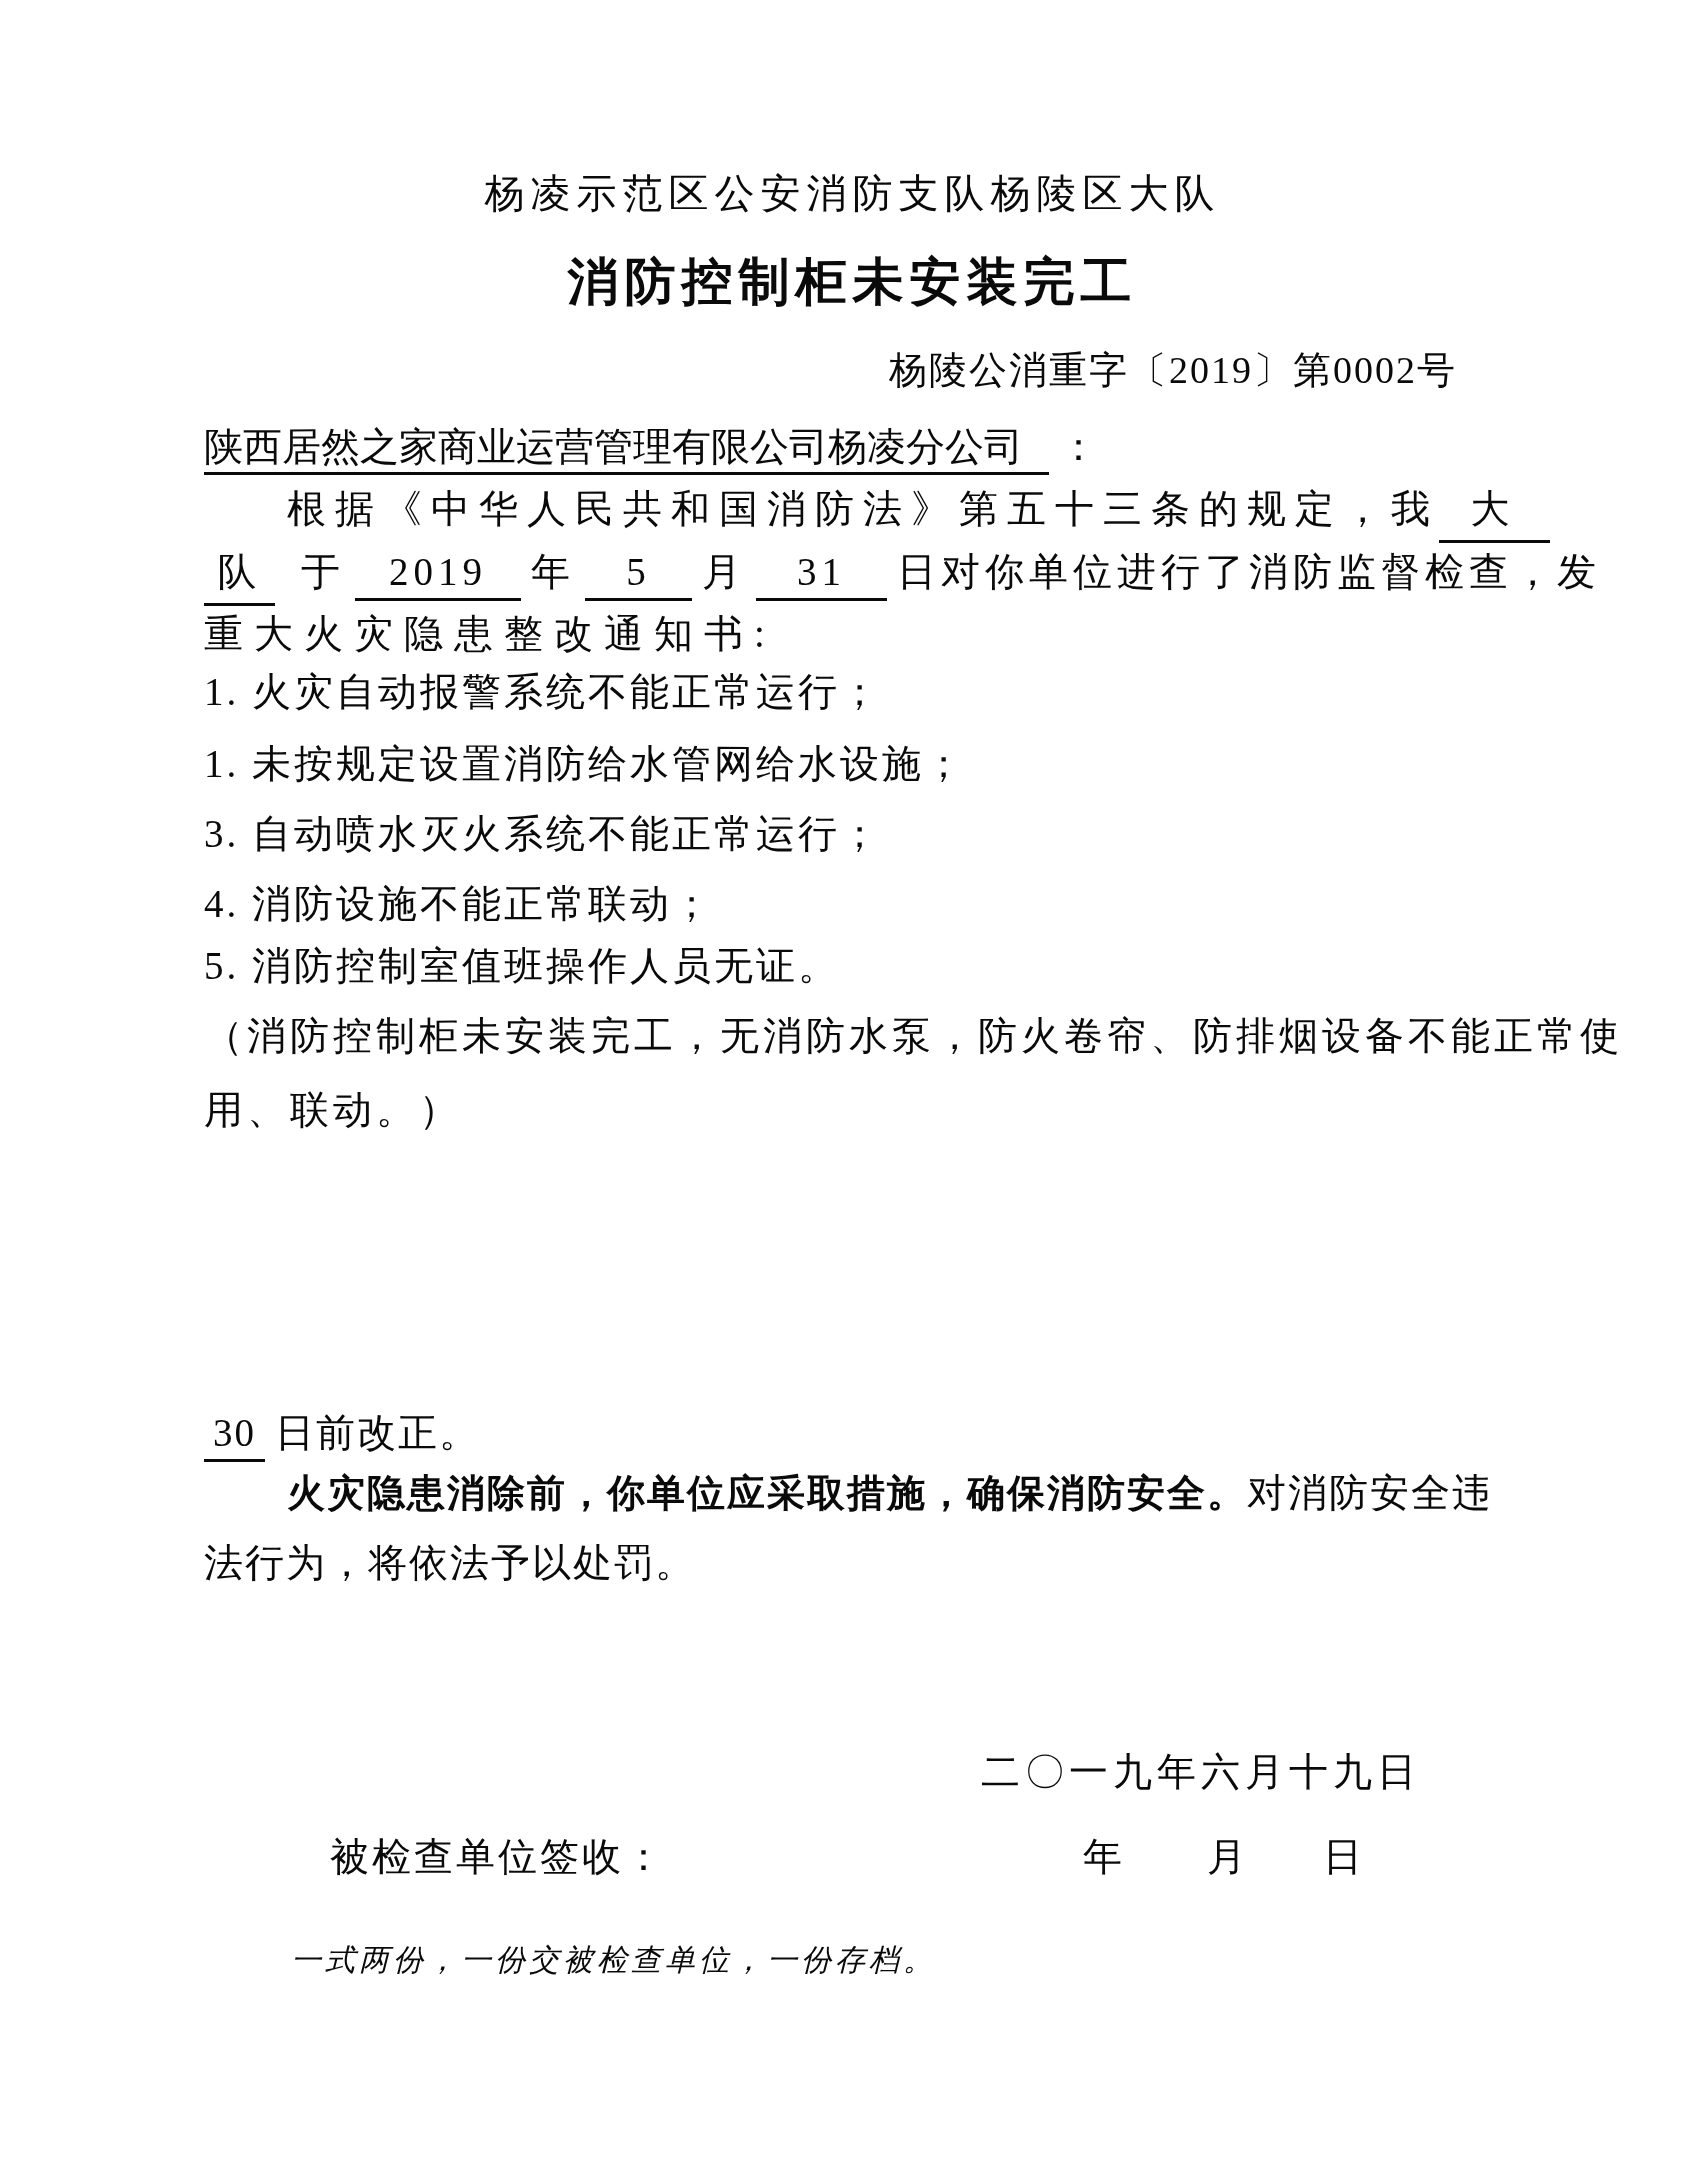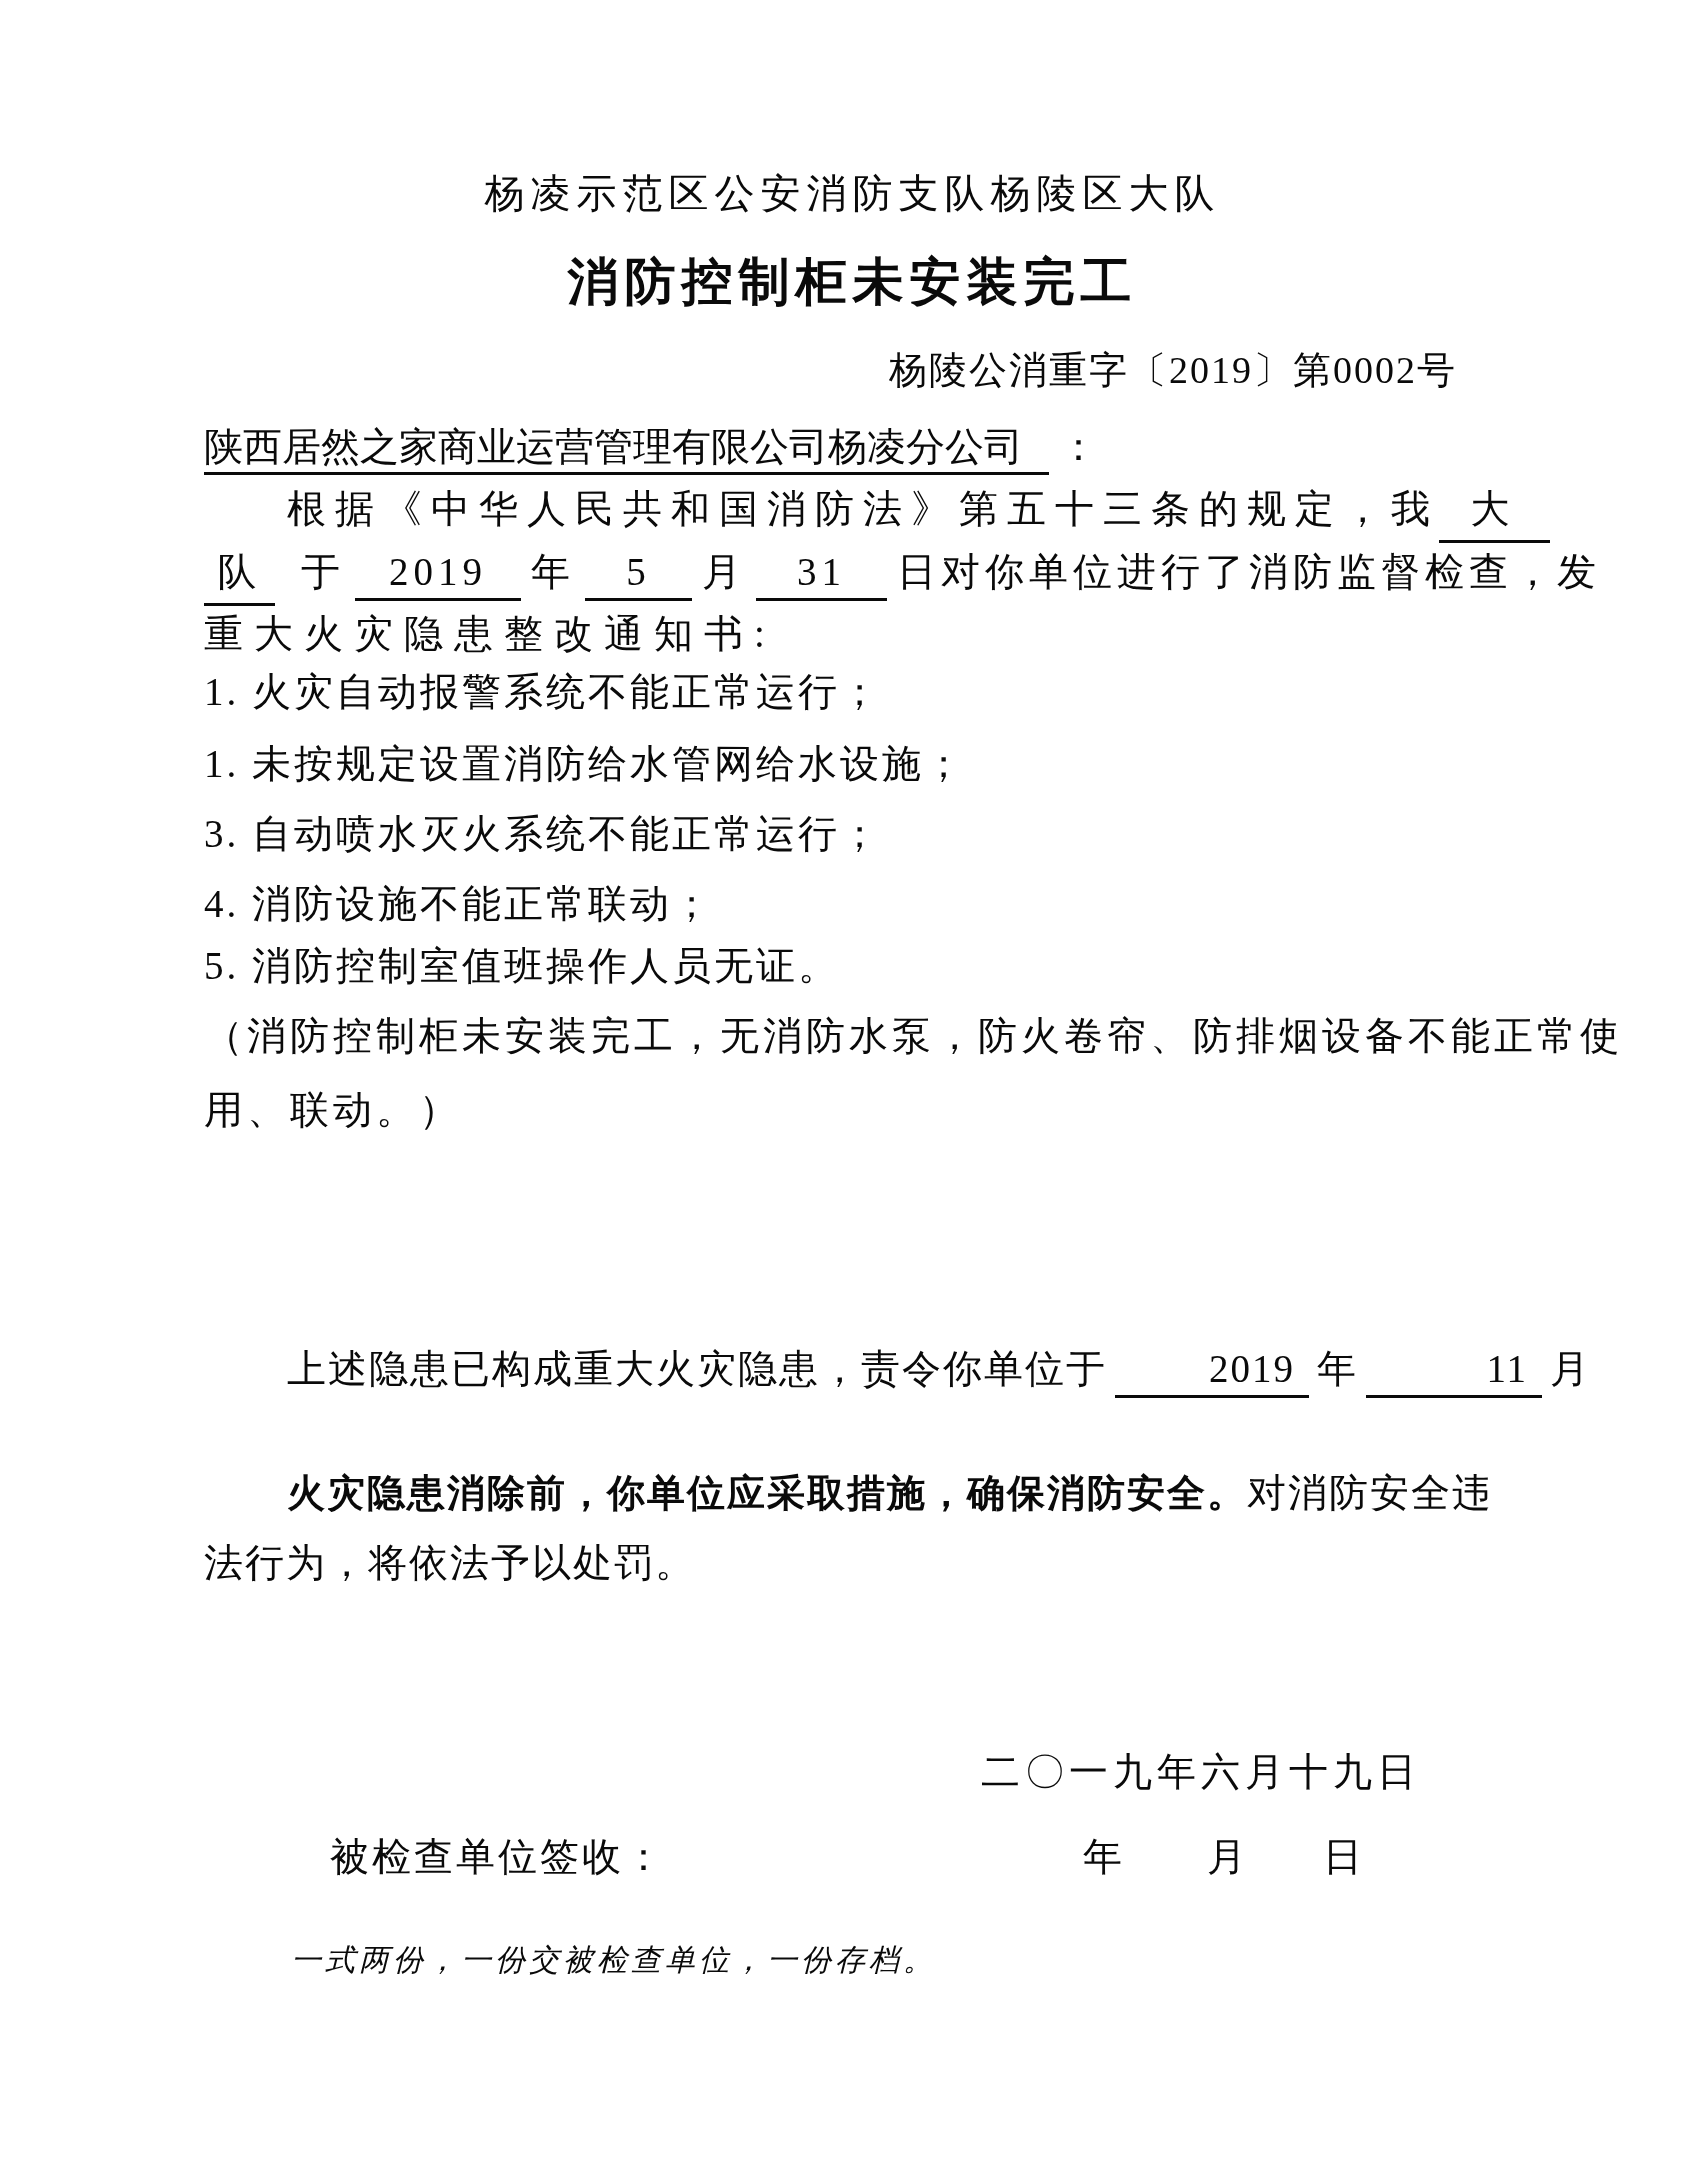--- a/index.html
+++ b/index.html
@@ -142,9 +142,6 @@
   <div class="line remark-1 body-text">（消防控制柜未安装完工，无消防水泵，防火卷帘、防排烟设备不能正常使</div>
   <div class="line remark-2 body-text">用、联动。）</div>
 
-  <div class="line deadline-1 body-text">
-    <span class="indent"></span><span>上述隐患已构成重大火灾隐患，责令你单位于</span><span class="blank num-right w-year2">2019</span><span>年</span><span class="blank num-right w-month2">11</span><span>月</span>
-  </div>
 
 
   <div class="line warning-1 body-text">

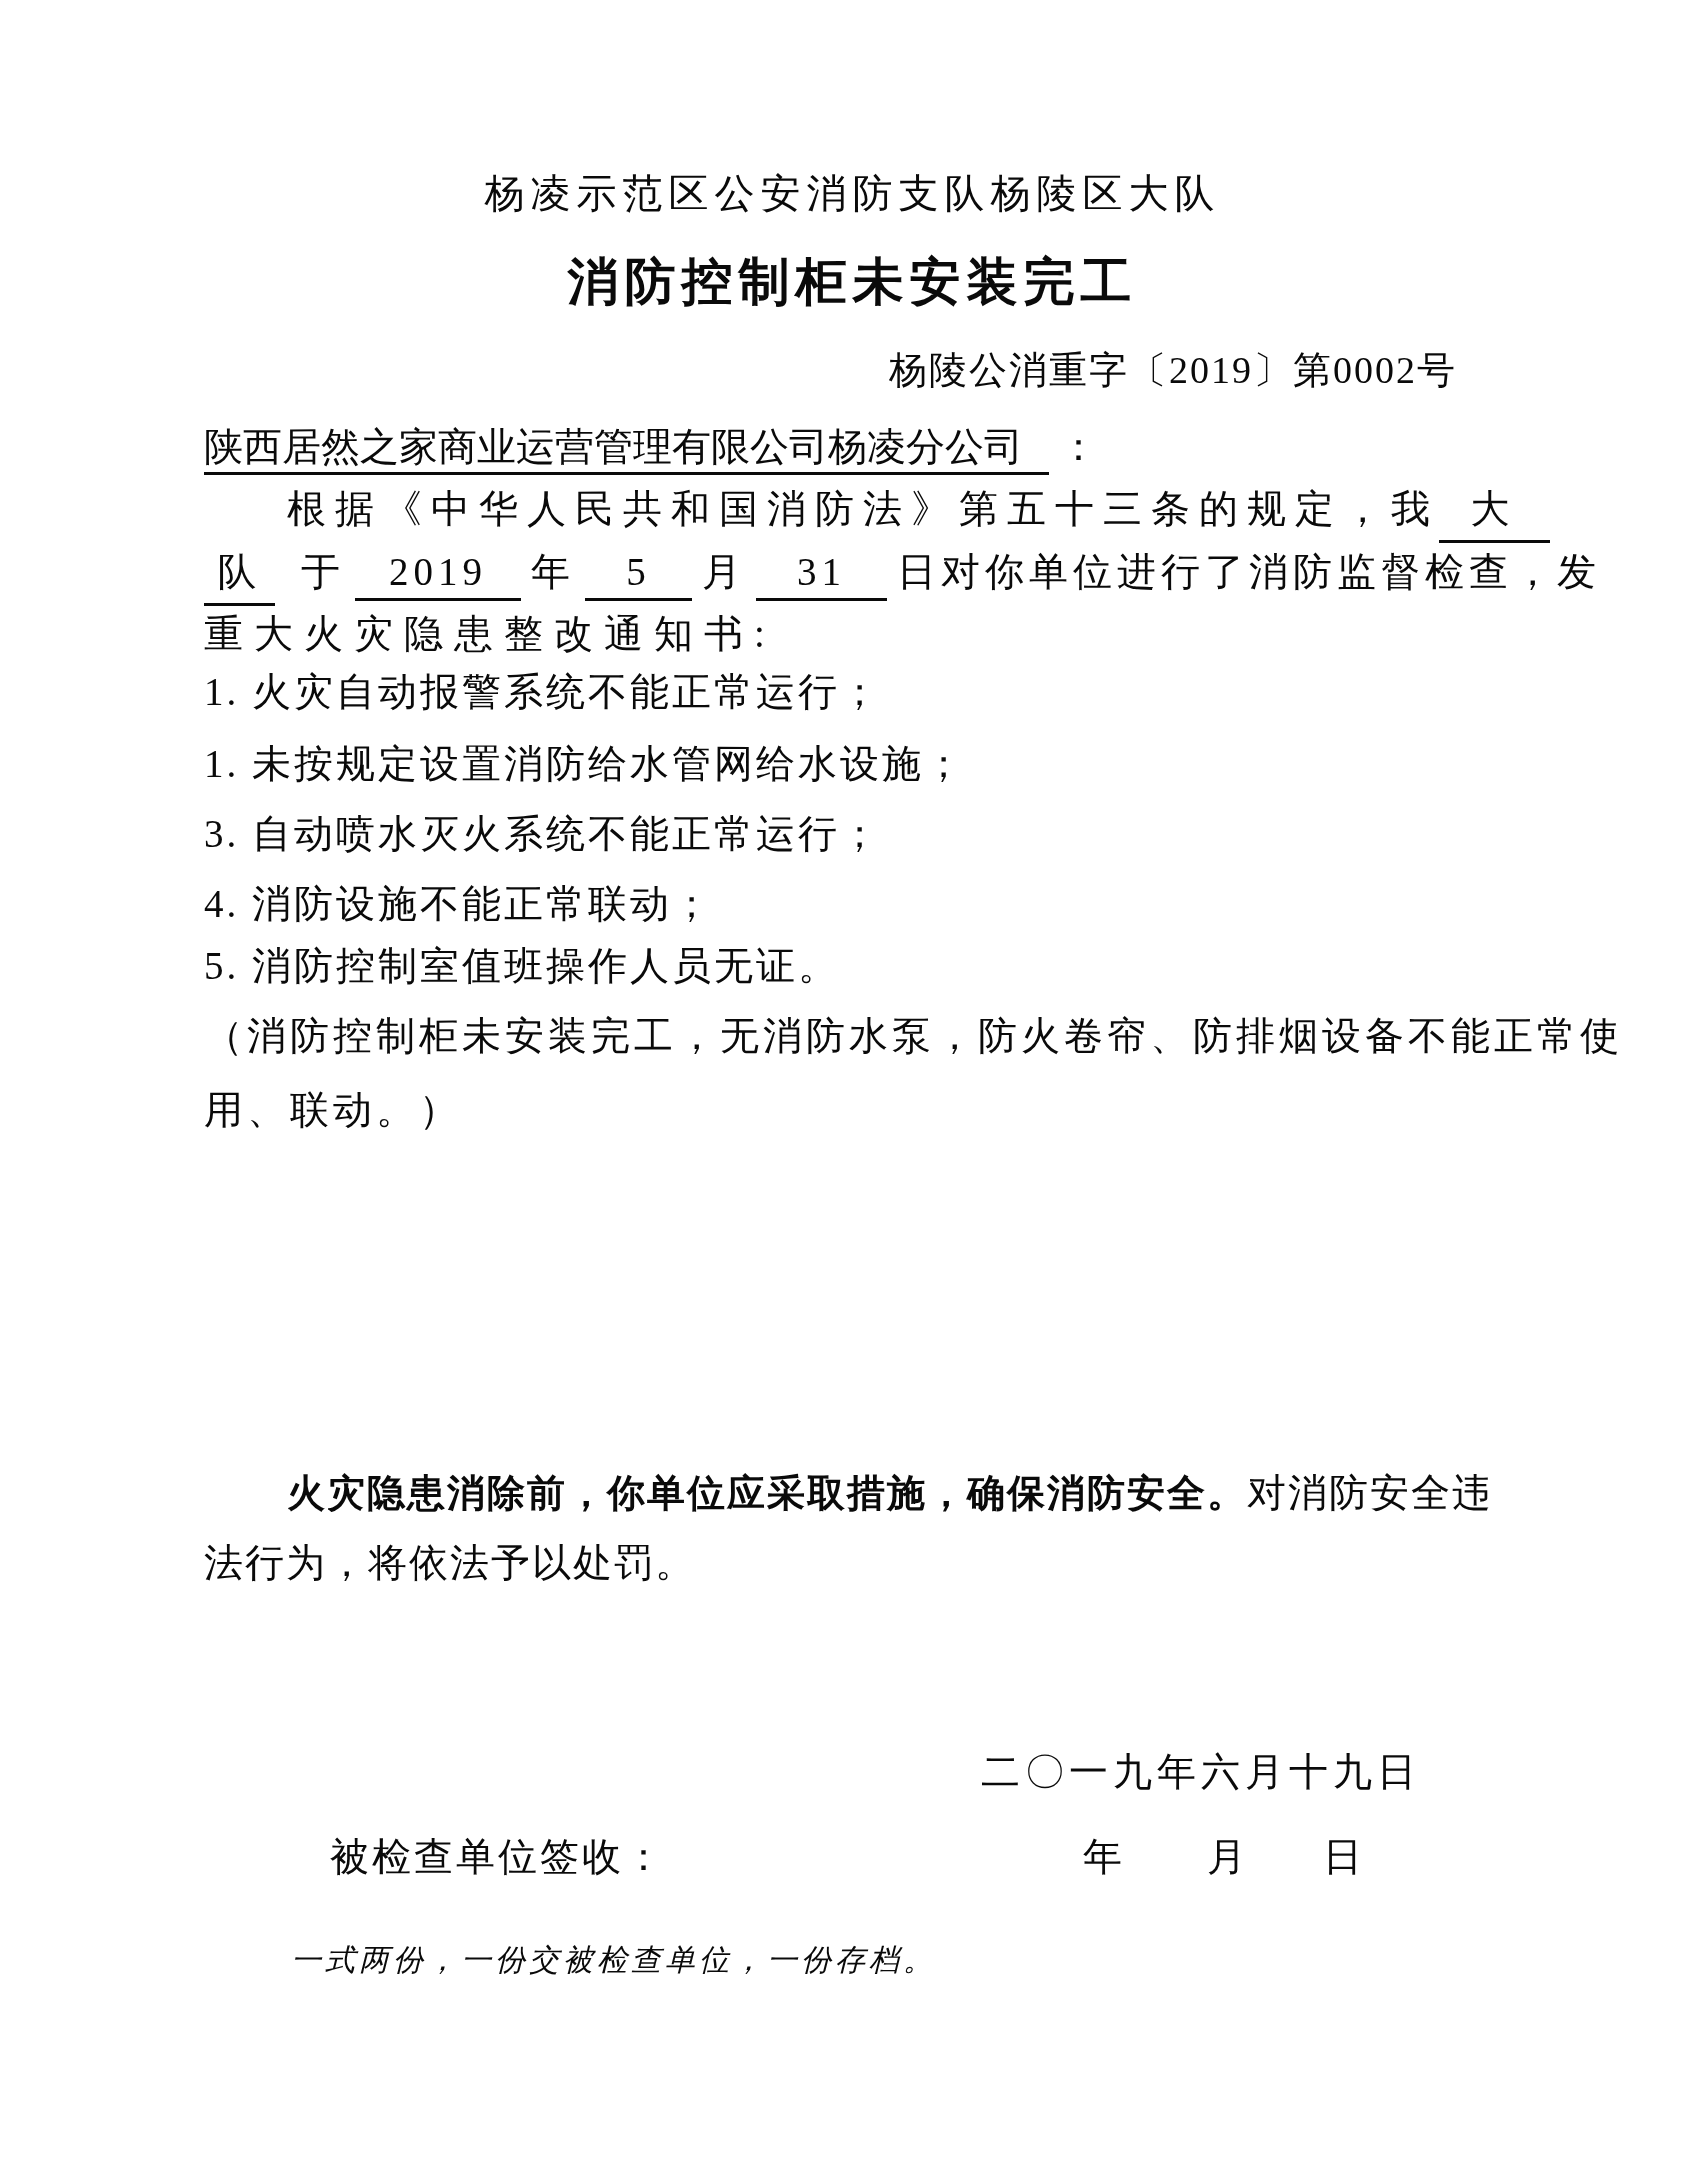--- a/index.html
+++ b/index.html
@@ -143,6 +143,9 @@
   <div class="line remark-2 body-text">用、联动。）</div>
 
 
+  <div class="line deadline-2 body-text">
+    <span class="blank w-day2">30</span><span>日前改正。</span>
+  </div>
 
   <div class="line warning-1 body-text">
     <span class="indent"></span><span class="bold-seg">火灾隐患消除前，你单位应采取措施，确保消防安全。</span><span>对消防安全违</span>

